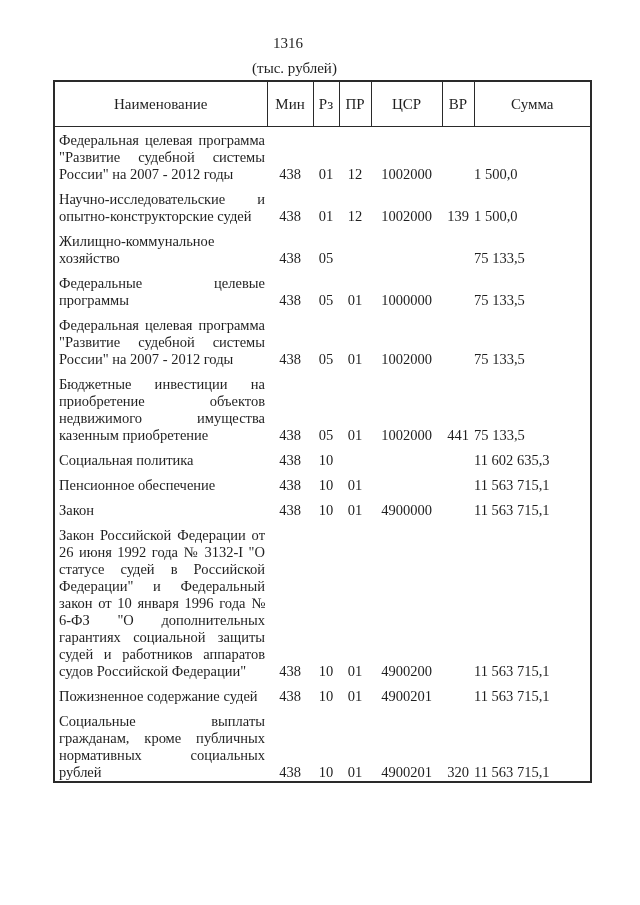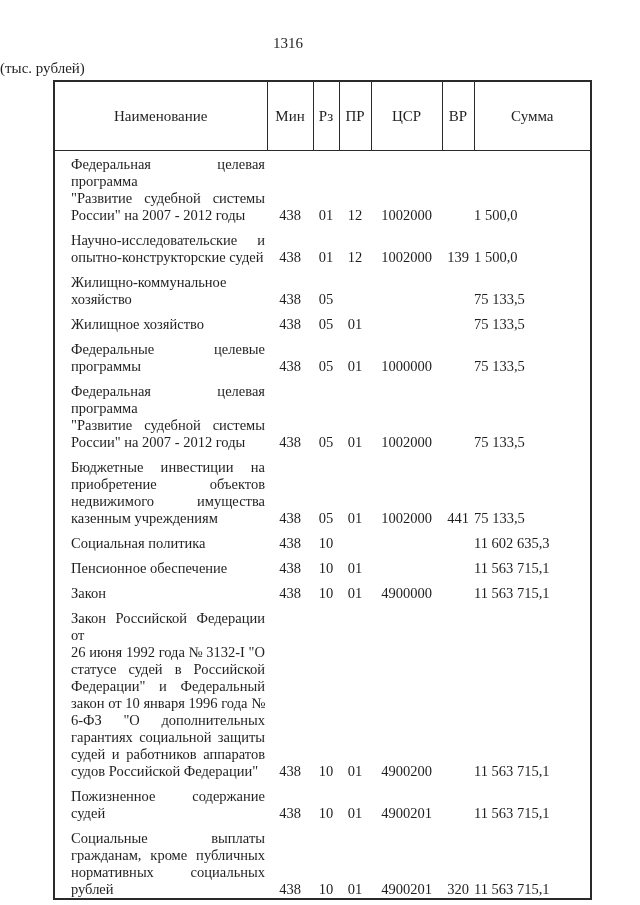--- a/index.html
+++ b/index.html
@@ -29,7 +29,7 @@
     top: 60px;
     left: 0;
     width: 589px;
-    text-align: left;
+    text-align: center;
     font-size: 15px;
     line-height: 17px;
   }

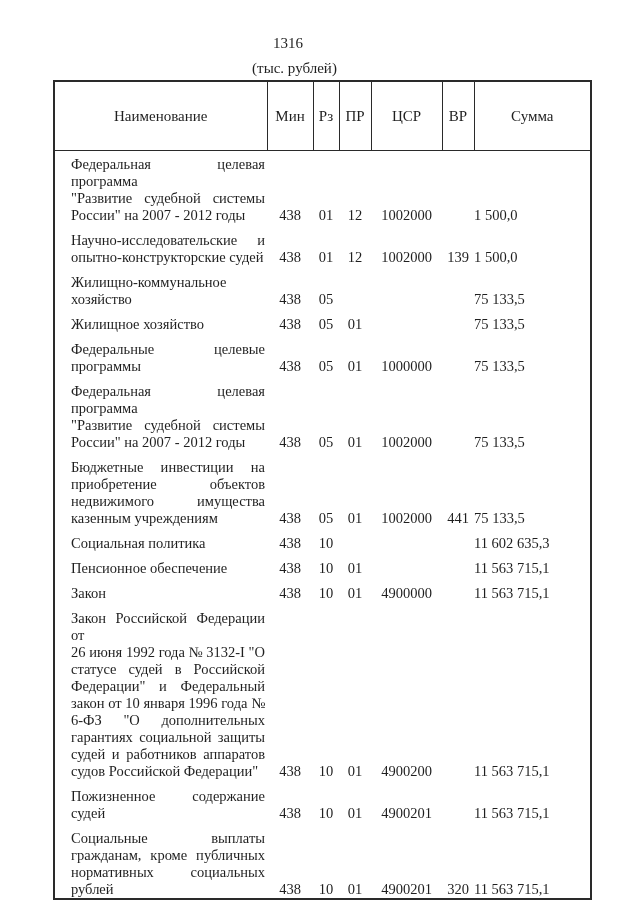--- a/index.html
+++ b/index.html
@@ -56,7 +56,7 @@
   .col-sum  { width: 117px; }
   thead th {
     height: 36px;
-    padding: 16px 1px;
+    padding: 4px 1px;
     font-weight: normal;
     font-size: 15px;
     text-align: center;

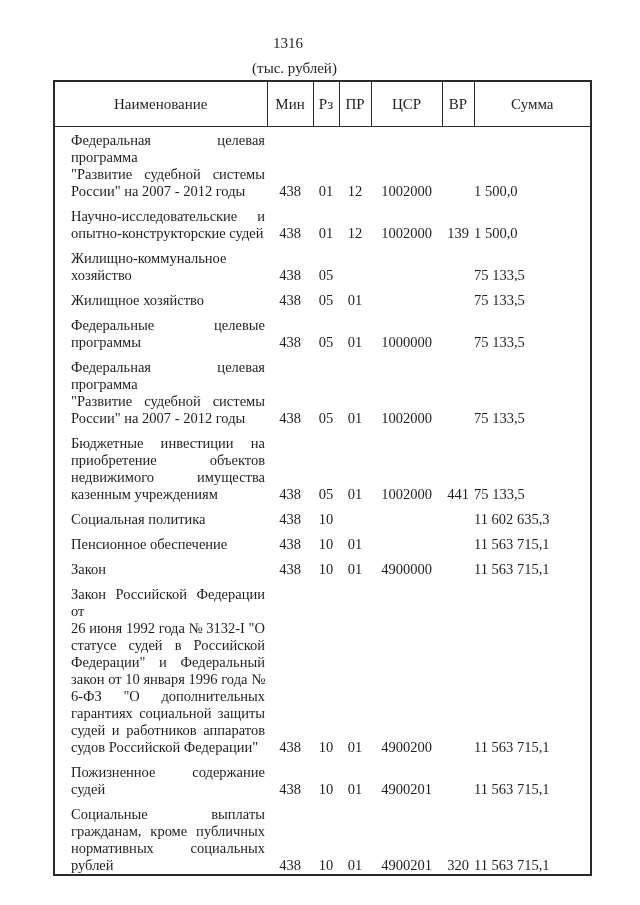--- a/index.html
+++ b/index.html
@@ -74,7 +74,7 @@
     padding-top: 5px;
   }
   td.name-cell {
-    padding-left: 16px;
+    padding-left: 4px;
     padding-right: 2px;
   }
   .name-line {

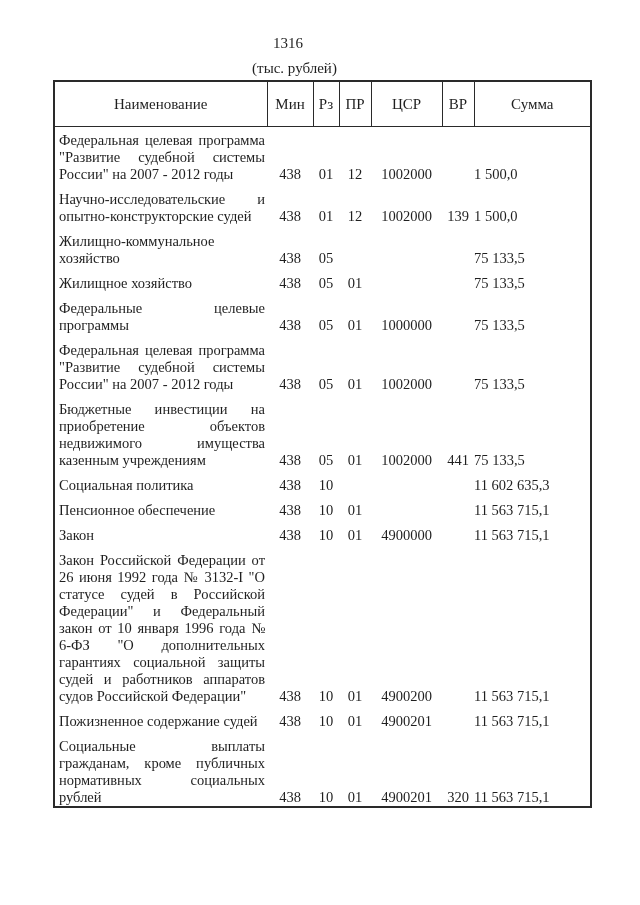--- a/index.html
+++ b/index.html
@@ -160,17 +160,6 @@
   </tr>
       <tr>
     <td class="name-cell">
-          <div class="name-line">Жилищное хозяйство</div>
-        </td>
-    <td class="code-cell">438</td>
-    <td class="code-cell">05</td>
-    <td class="code-cell">01</td>
-    <td class="code-cell"></td>
-    <td class="code-cell"></td>
-    <td class="sum-cell">75 133,5</td>
-  </tr>
-      <tr>
-    <td class="name-cell">
           <div class="name-line">Федеральные целевые</div>
           <div class="name-line">программы</div>
         </td>

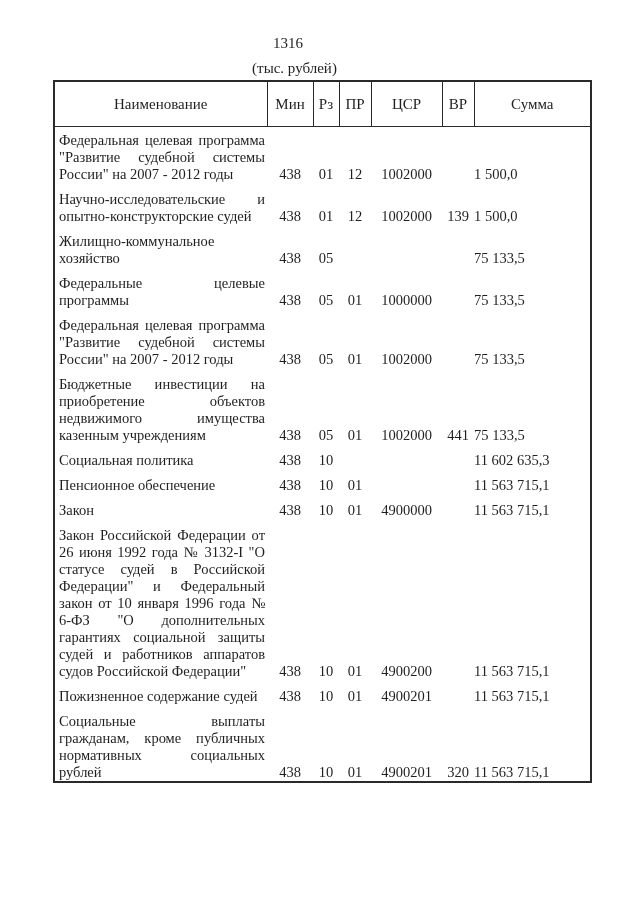--- a/index.html
+++ b/index.html
@@ -188,7 +188,7 @@
           <div class="name-line">Бюджетные инвестиции на</div>
           <div class="name-line">приобретение объектов</div>
           <div class="name-line">недвижимого имущества</div>
-          <div class="name-line">казенным учреждениям</div>
+          <div class="name-line">казенным приобретение</div>
         </td>
     <td class="code-cell">438</td>
     <td class="code-cell">05</td>

